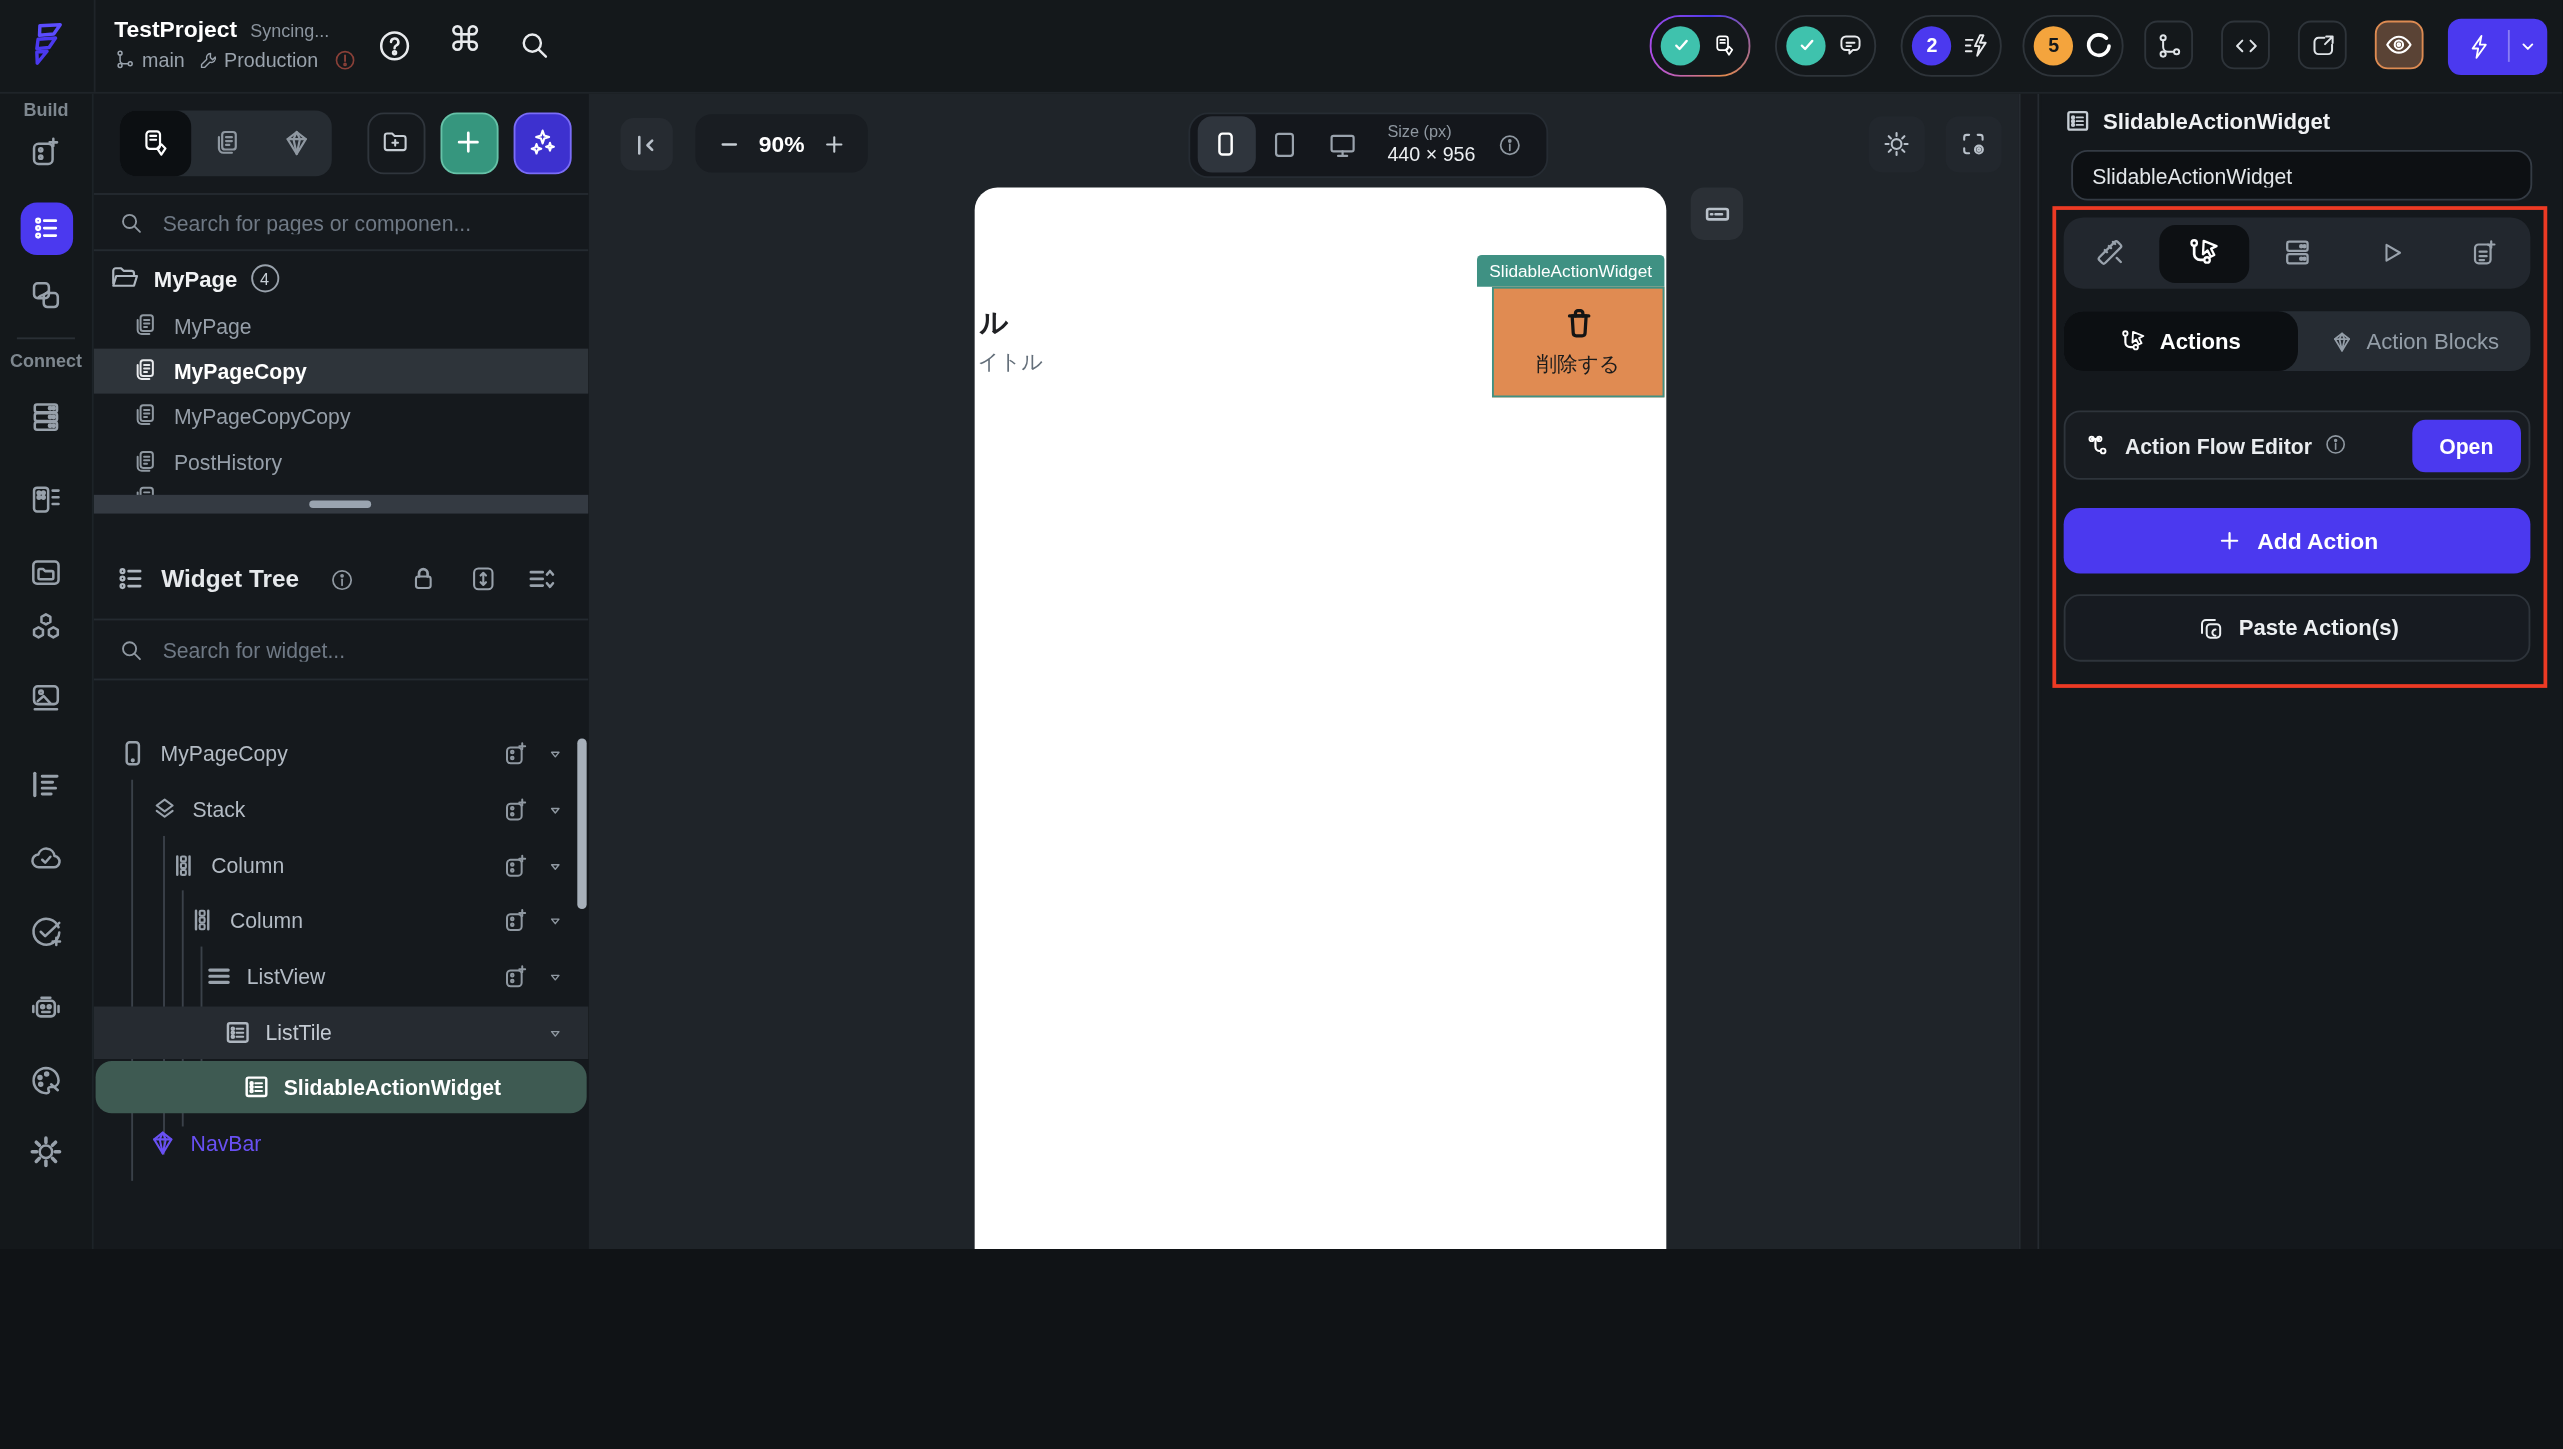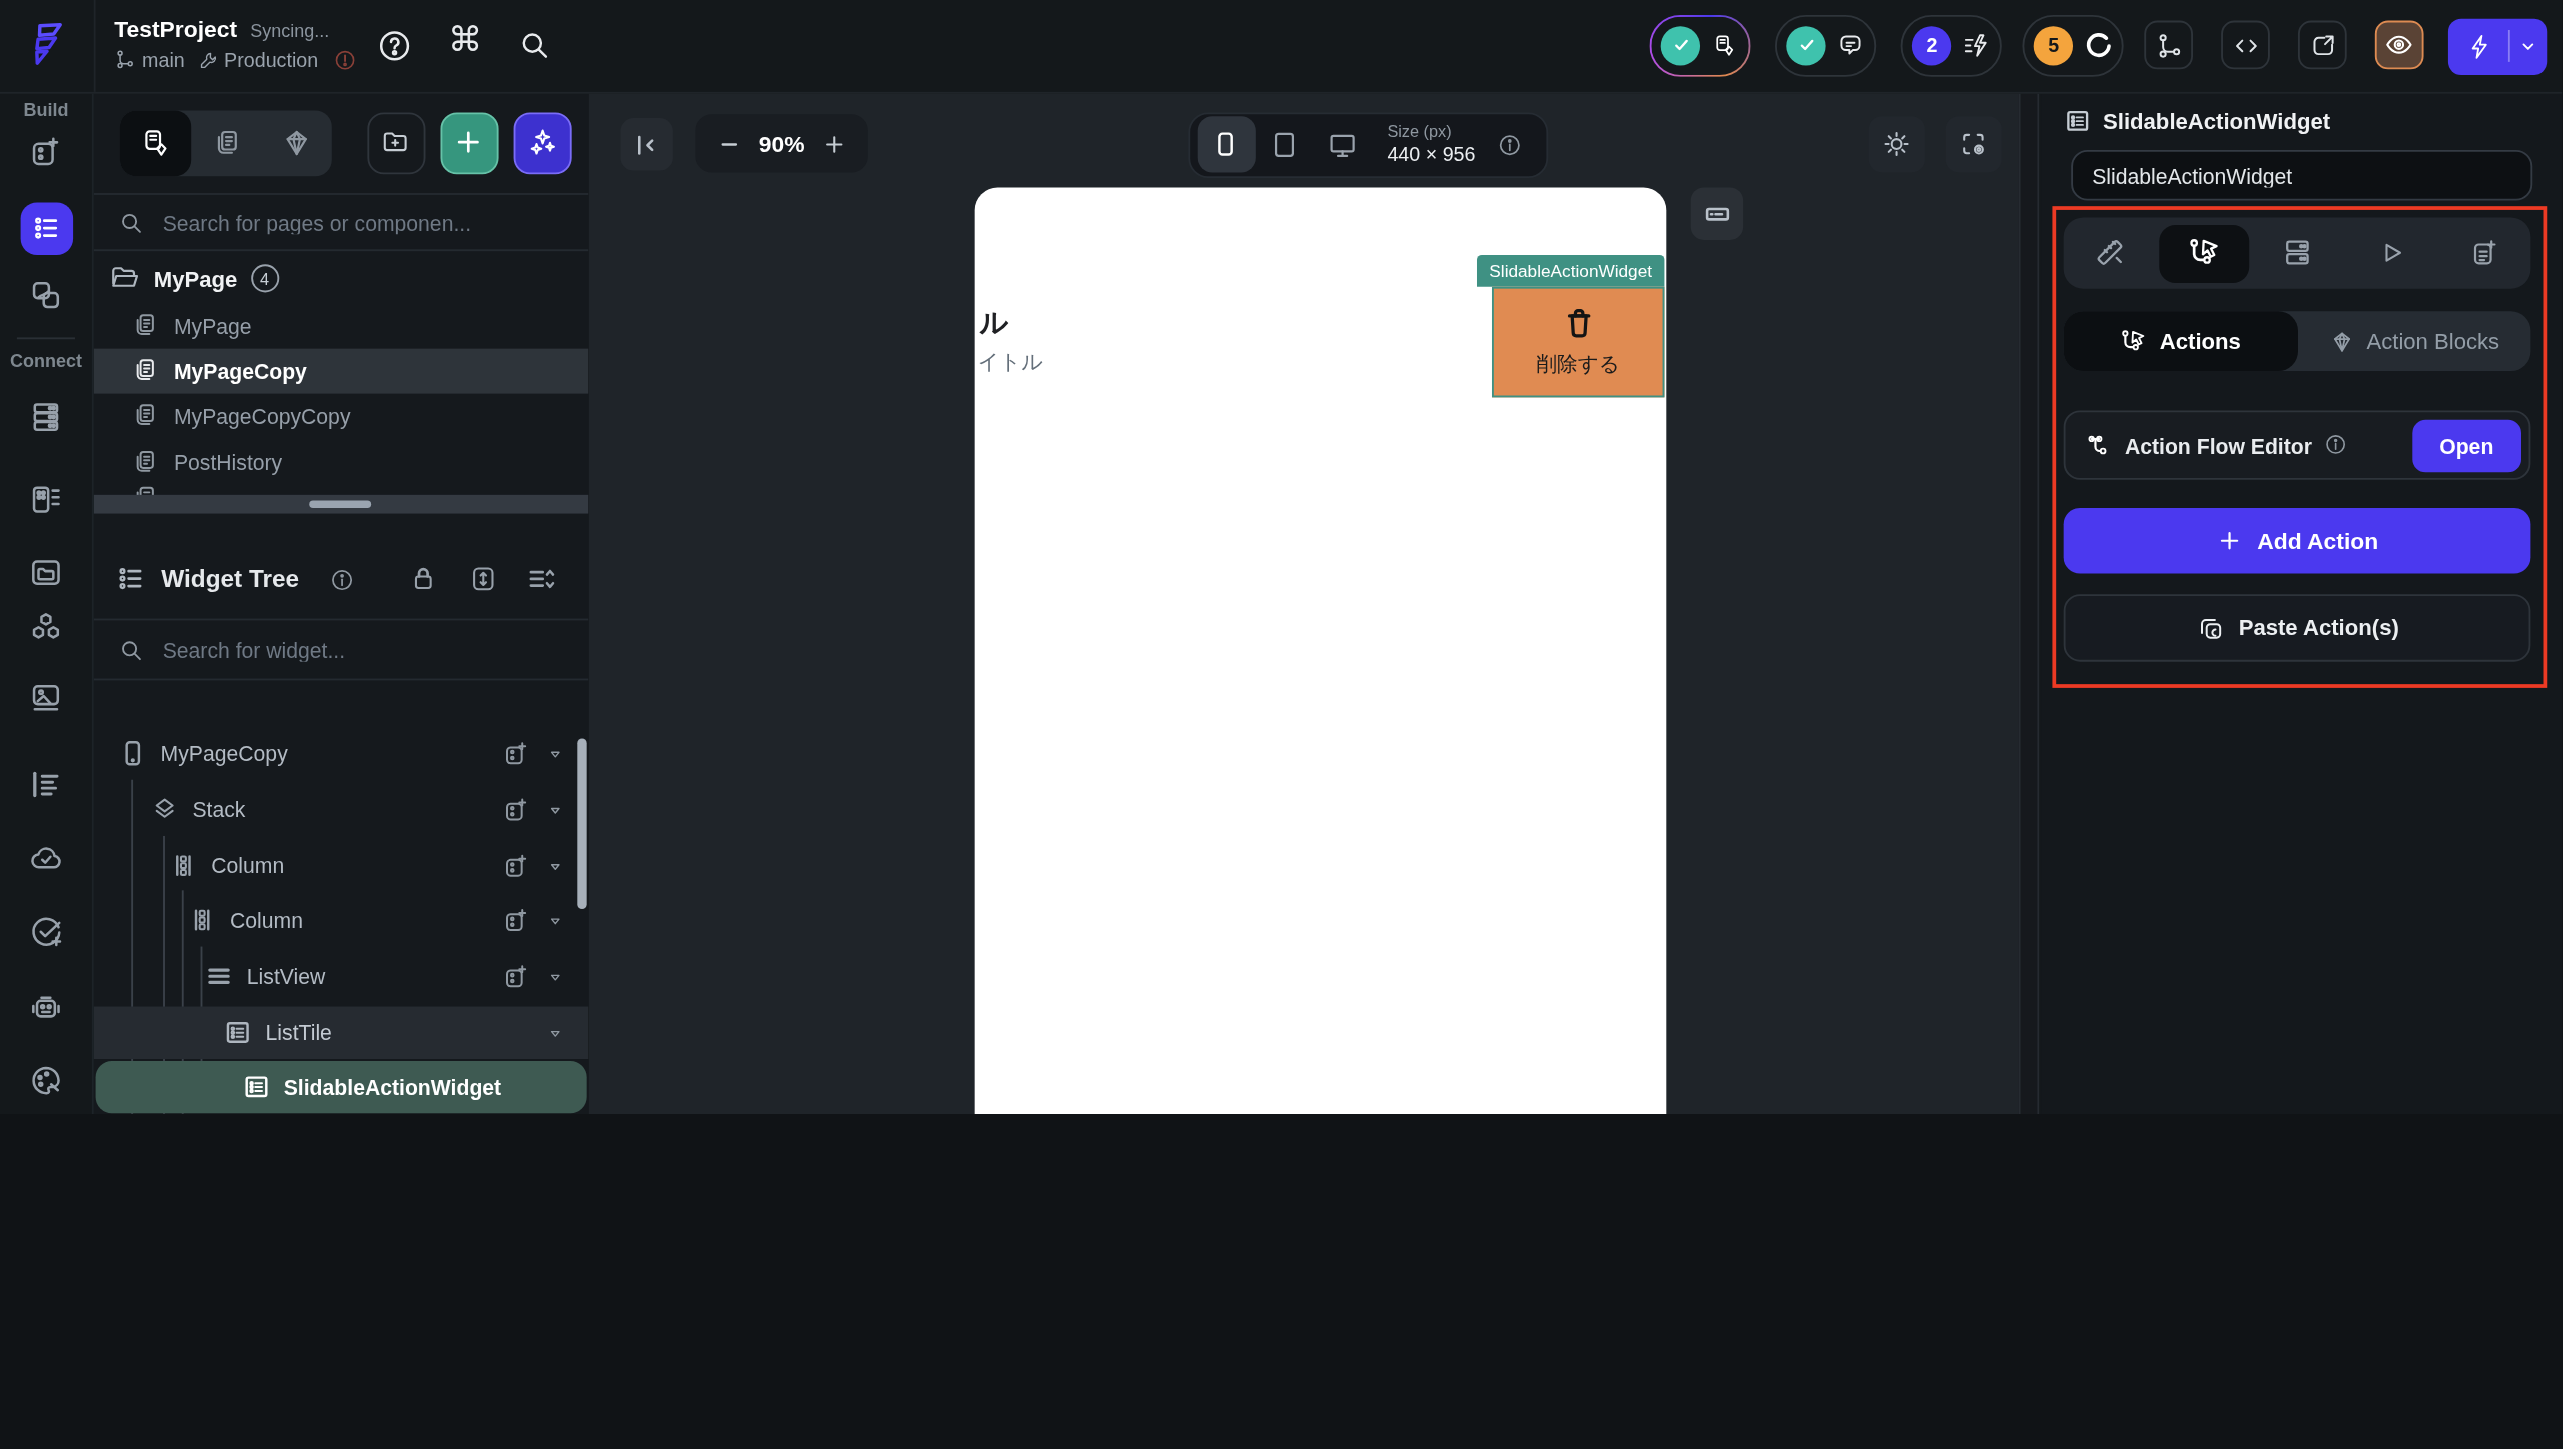--- a/index.html
+++ b/index.html
@@ -3,7 +3,7 @@
 <meta charset="utf-8">
 <style>
   html,body{margin:0;padding:0;background:#101316;}
-  .viewport{width:2563px;height:1114px;overflow:hidden;position:relative;}
+  .viewport{width:2563px;height:1249px;overflow:hidden;position:relative;}
   .app{width:1367px;height:774px;transform:scale(1.87436);transform-origin:0 0;position:relative;
        font-family:"Liberation Sans",sans-serif;color:#e8eaed;background:#14181b;}
   .abs{position:absolute;}

